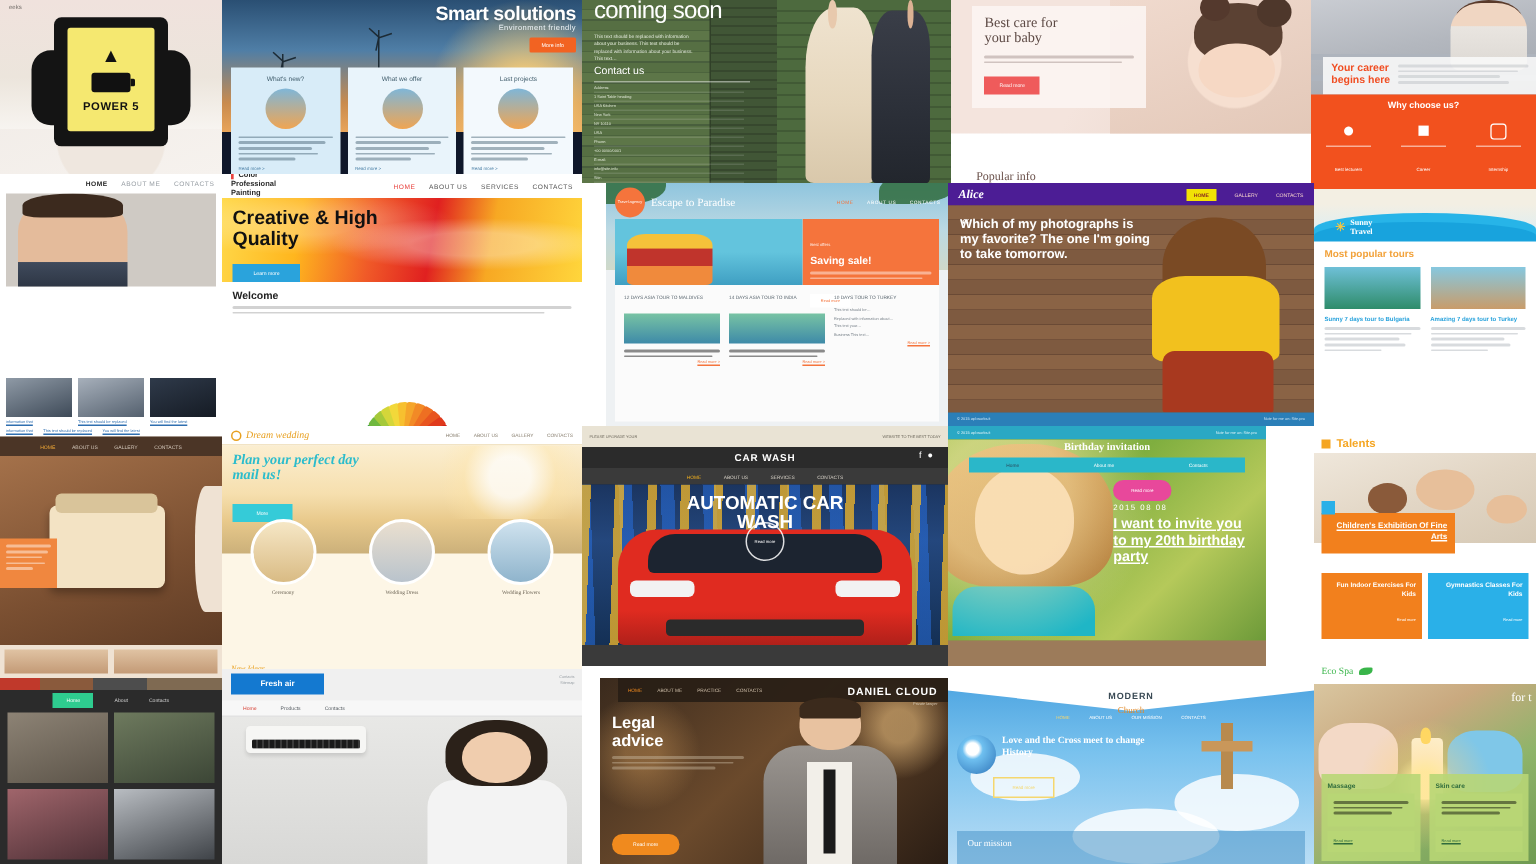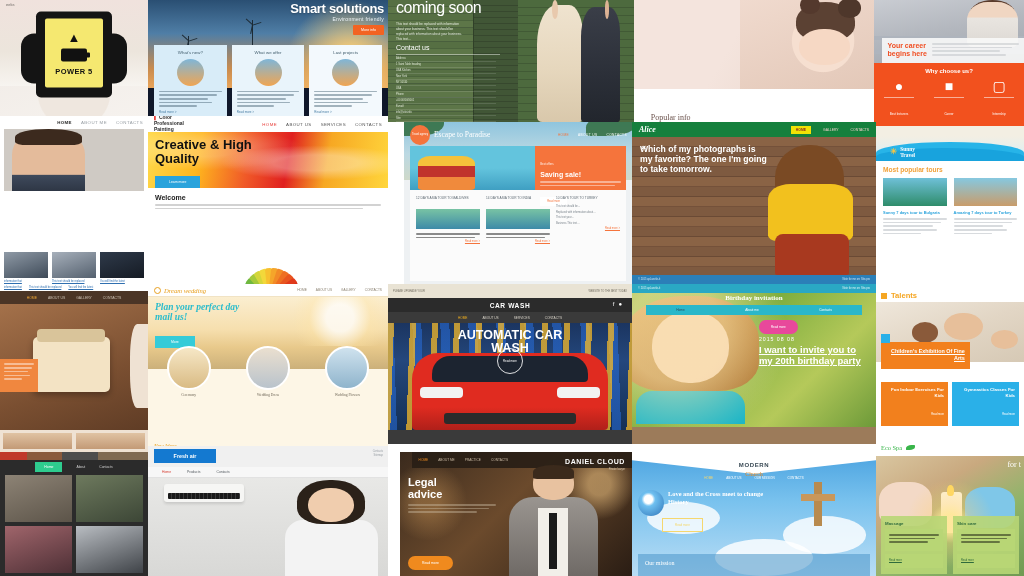--- a/index.html
+++ b/index.html
@@ -560,6 +560,15 @@
       <div class="pom1"></div>
       <div class="pom2"></div>
       <div class="face"></div>
+    </div>
+    <div class="panel">
+      <h1>Best care for</h1>
+      <h1>your baby</h1>
+      <div class="p tiny lines">
+          <i></i>
+          <i></i>
+        </div>
+      <div class="rm btn">Read more</div>
     </div>
     <div class="pop">Popular info</div>
   </div>

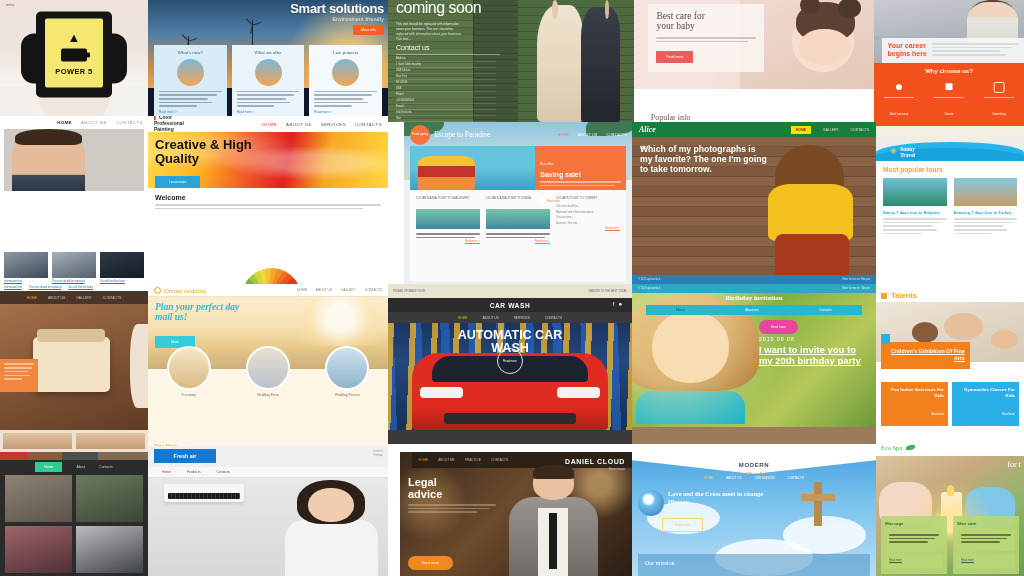--- a/index.html
+++ b/index.html
@@ -197,7 +197,7 @@
 
   
   .t-alice { background:#7a5438; }
-  .t-alice .bar { position:absolute; left:0; right:0; top:0; height:15px; background:#15803d; display:flex; align-items:center; padding:0 7px; }
+  .t-alice .bar { position:absolute; left:0; right:0; top:0; height:15px; background:#4c1d95; display:flex; align-items:center; padding:0 7px; }
   .t-alice .brand { font-family:"Liberation Serif", serif; font-style:italic; font-weight:bold; color:#fff; font-size:8px; }
   .t-alice .nav { margin-left:auto; color:#f2cfcb; font-size:3.4px; display:flex; gap:12px; align-items:center;}
   .t-alice .nav .on { background:#f2e205; color:#8a2b1f; padding:2px 5px; font-weight:bold; }

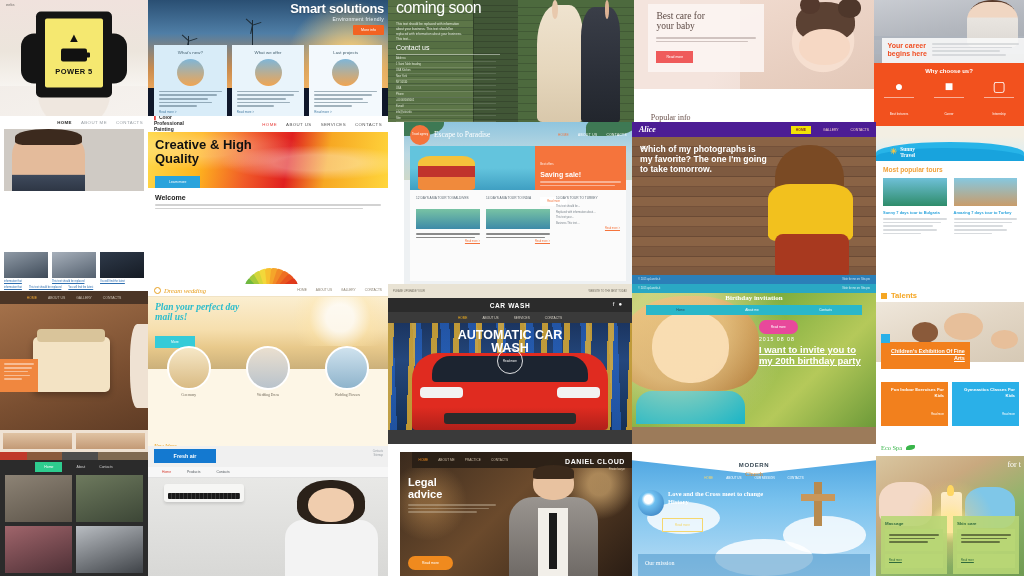--- a/index.html
+++ b/index.html
@@ -897,7 +897,7 @@
     <div class="btm"></div>
   </div>
 
-  <div class="tile t-bday" style="left:632px;top:284px;width:244px;height:160px">
+  <div class="tile t-bday" style="left:632px;top:284px;width:212px;height:160px">
     <div class="top">
       <span>© 2015 apl-works.it</span>
       <span>Note for me on: Site.pro</span>

